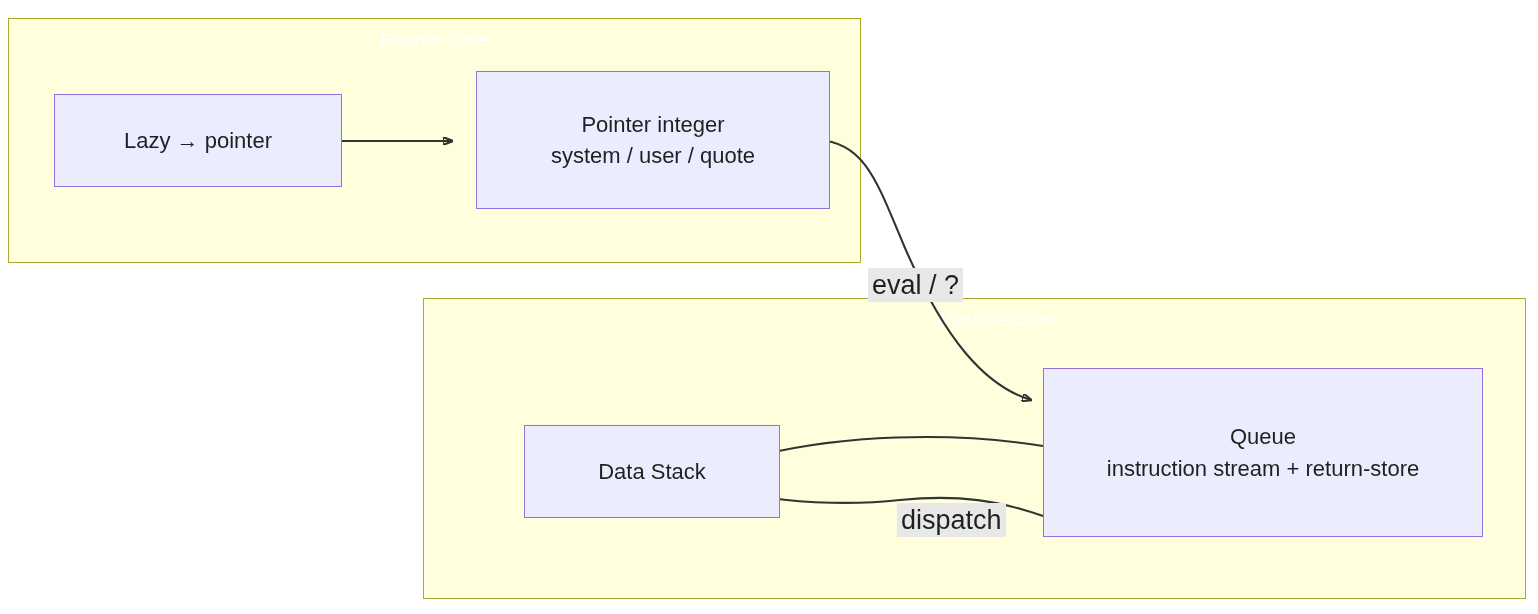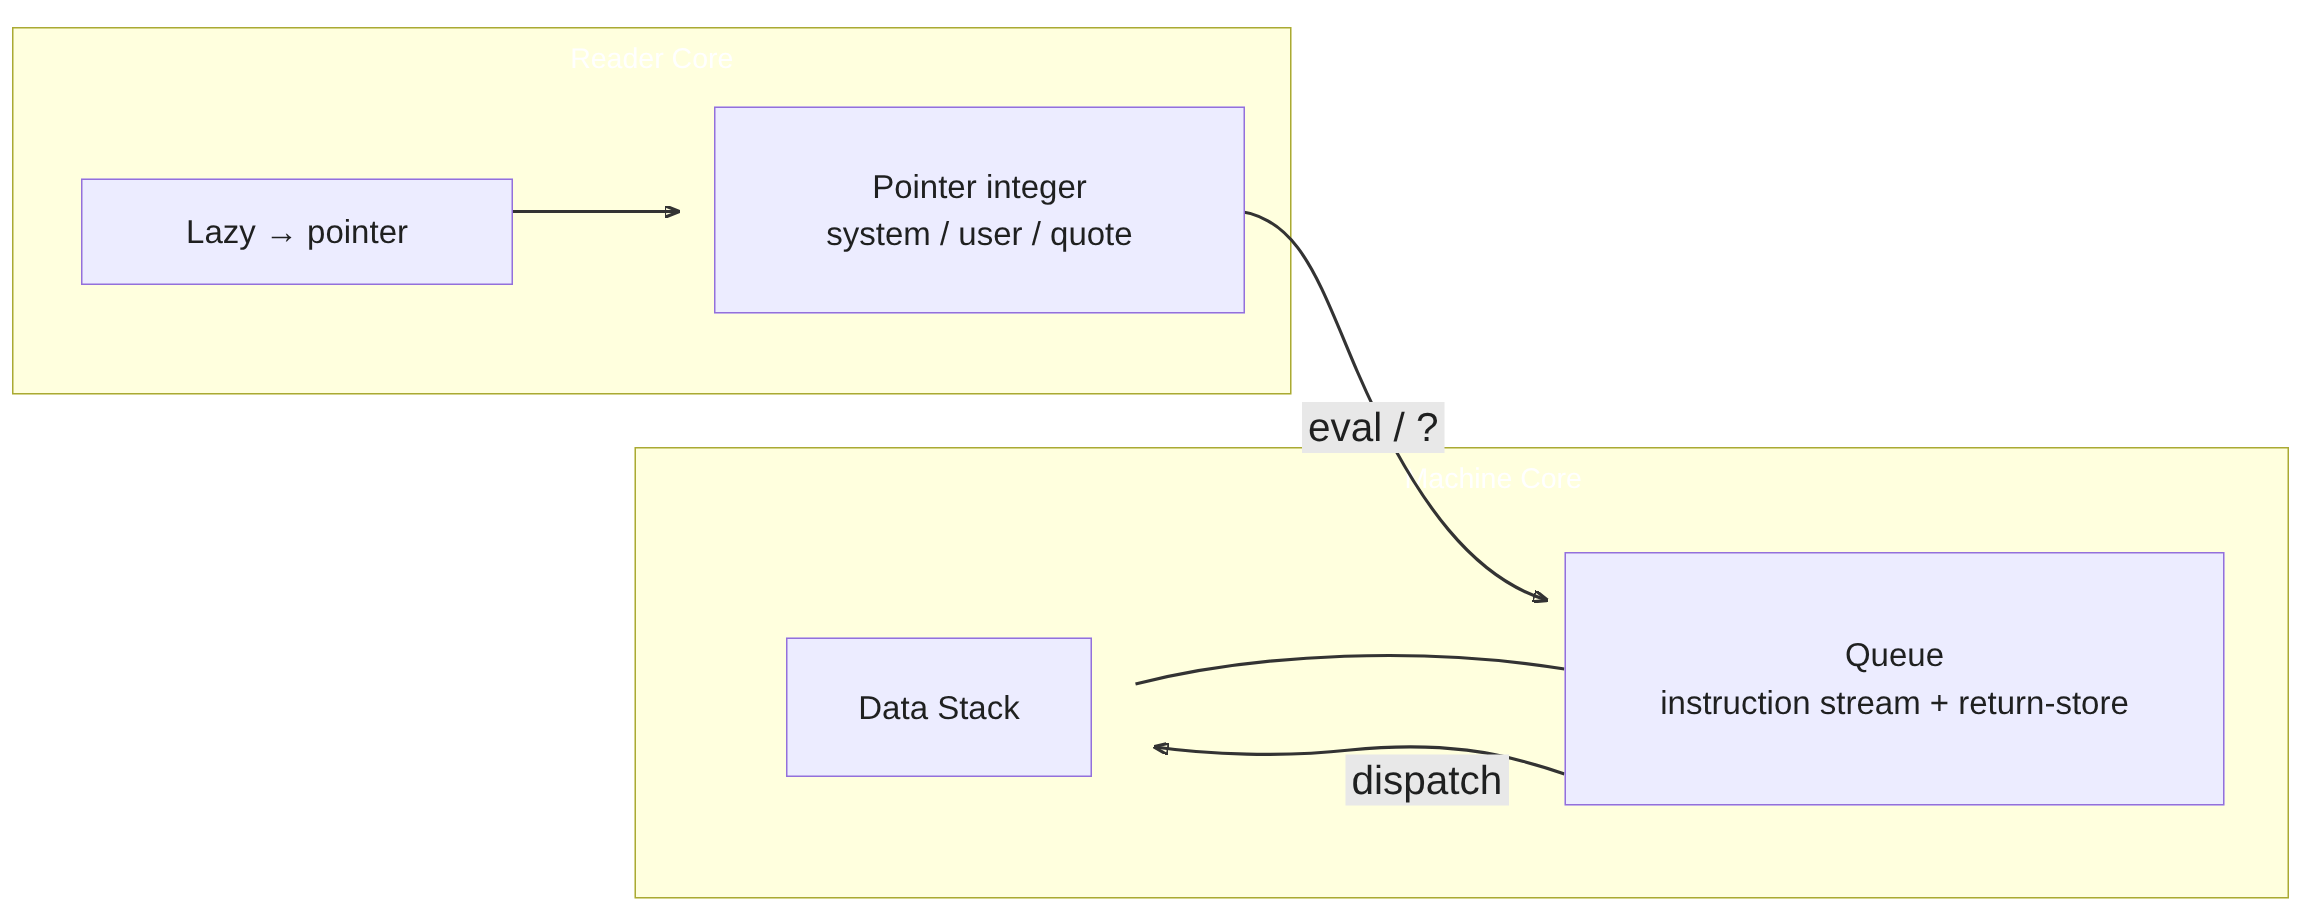--- a/index.html
+++ b/index.html
@@ -36,6 +36,7 @@
     font-family: "Liberation Sans", sans-serif;
     white-space: nowrap;
     pointer-events: none;
+    font-style: italic;
   }
   .node {
     position: absolute;

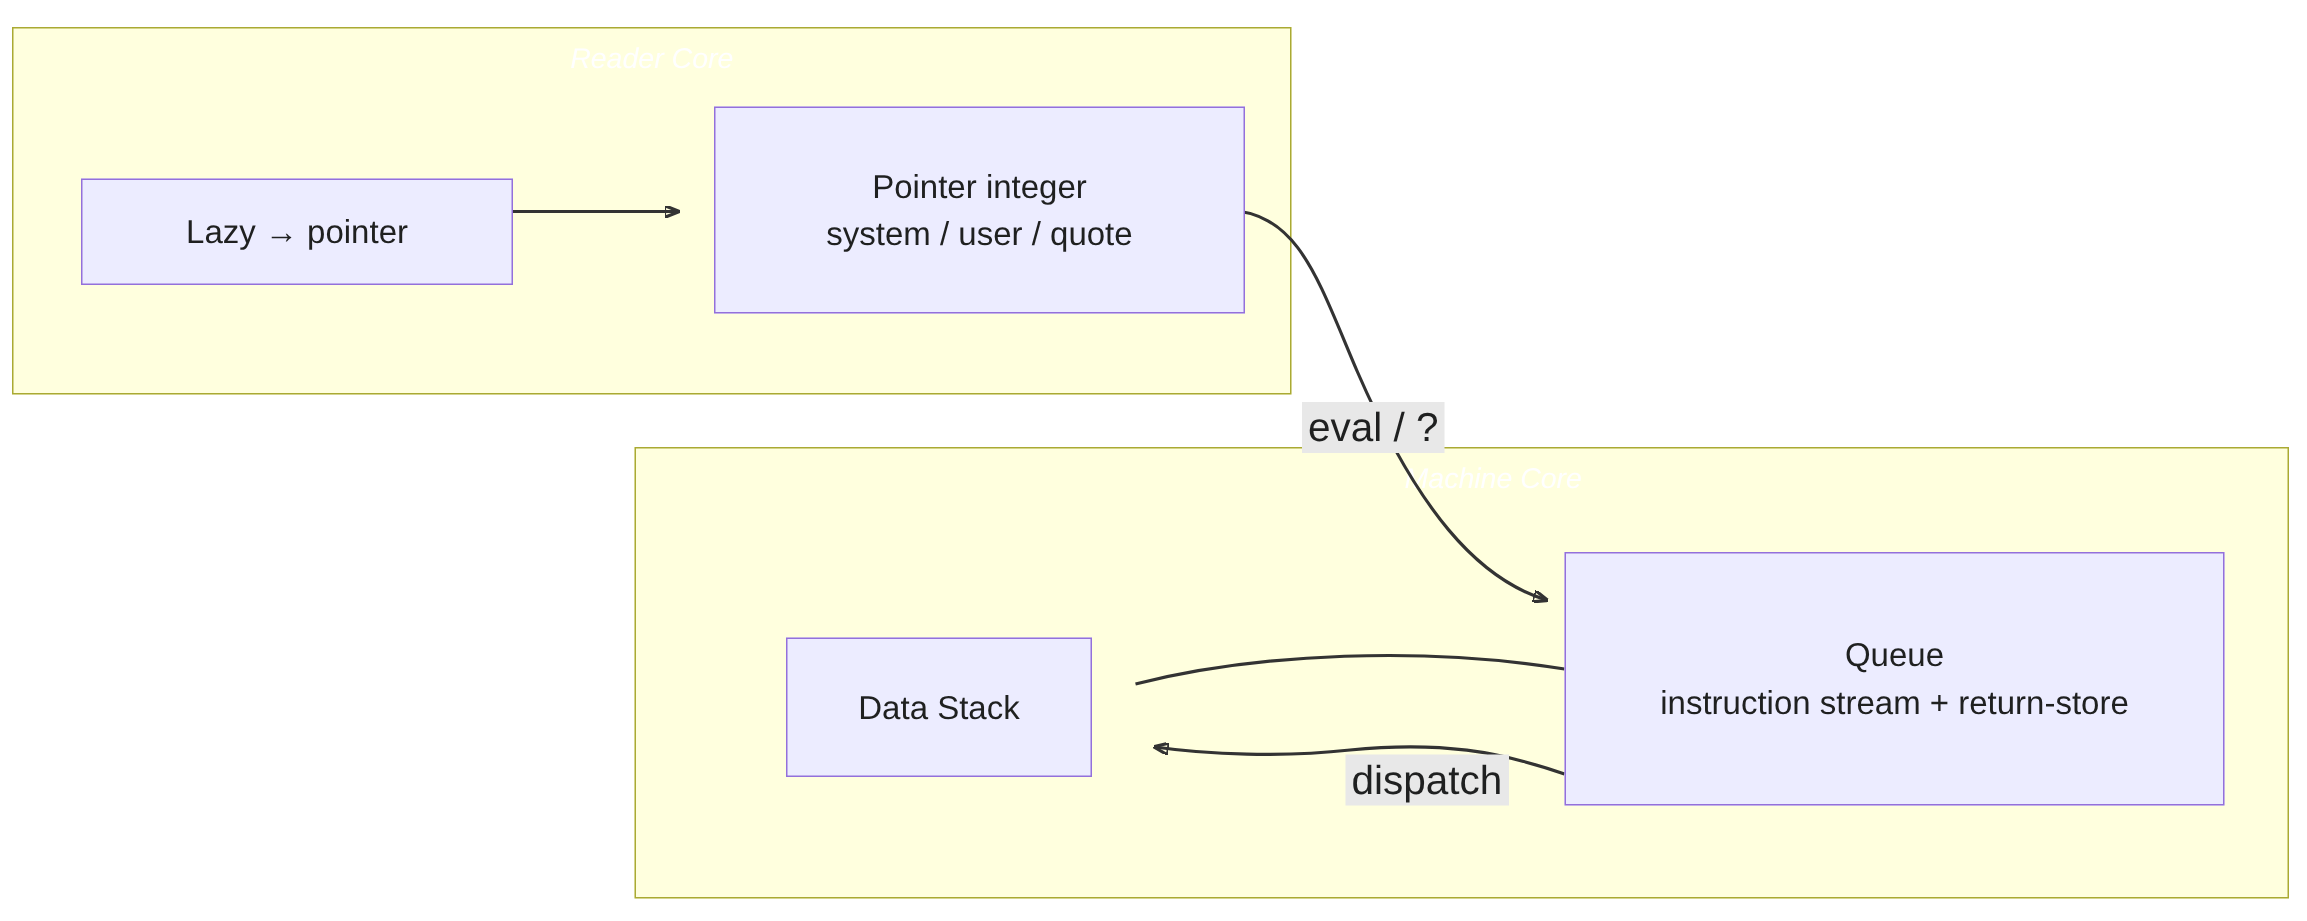--- a/index.html
+++ b/index.html
@@ -108,7 +108,7 @@
     <path d="M1043,516 C 1000,501 960,494 900,500 C 855,505 805,503 770,498" marker-end="url(#arrow)"></path>
   </svg>
 
-  <div class="node" id="node-lazy-pointer" style="left:54px; top:94px; width:288px; height:71px;margin-top:25px;">
+  <div class="node" id="node-lazy-pointer" style="left:54px; top:94px; width:288px; height:93px;">
     <span class="node-label">Lazy → pointer</span>
   </div>
 

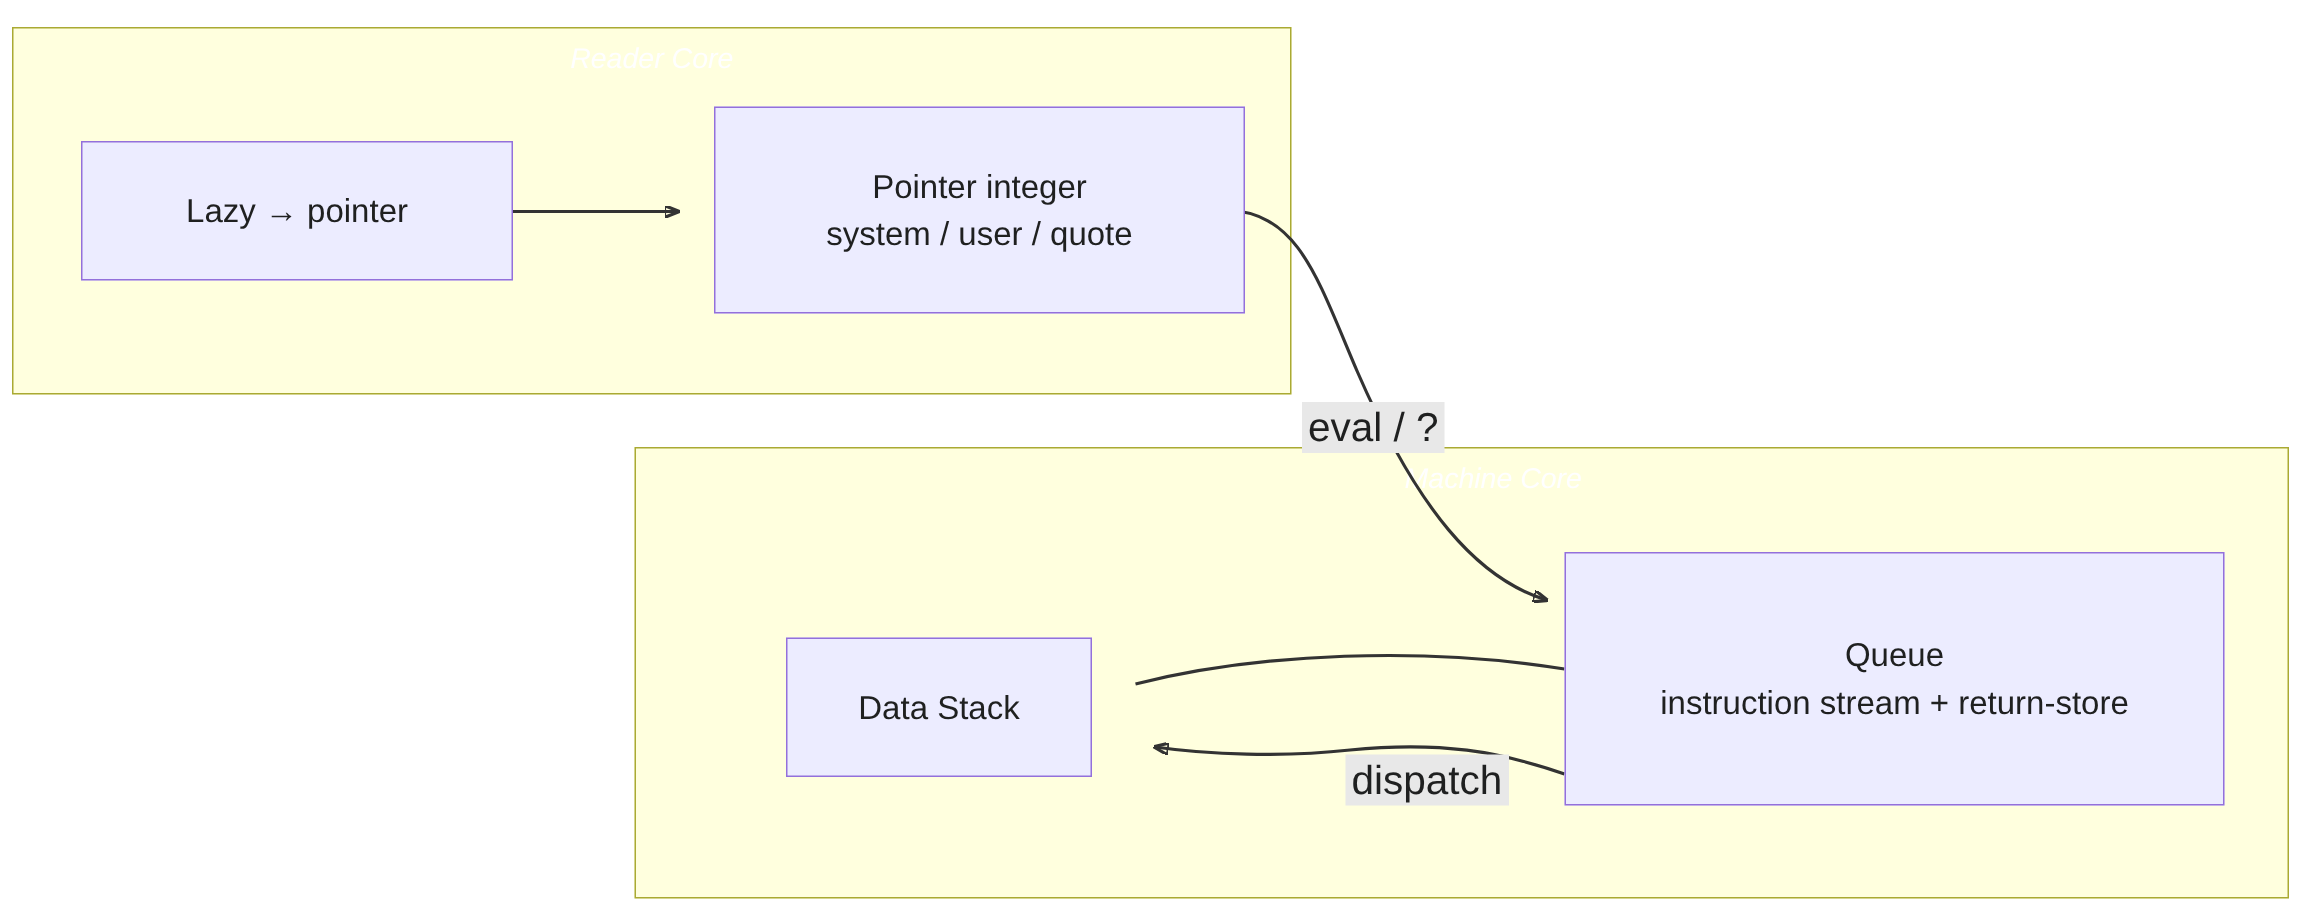--- a/index.html
+++ b/index.html
@@ -117,7 +117,7 @@
 system / user / quote</span>
   </div>
 
-  <div class="node" id="node-data-stack" style="left:524px; top:425px; width:204px; height:93px;">
+  <div class="node" id="node-data-stack" style="left:524px; top:425px; width:256px; height:93px;">
     <span class="node-label">Data Stack</span>
   </div>
 

